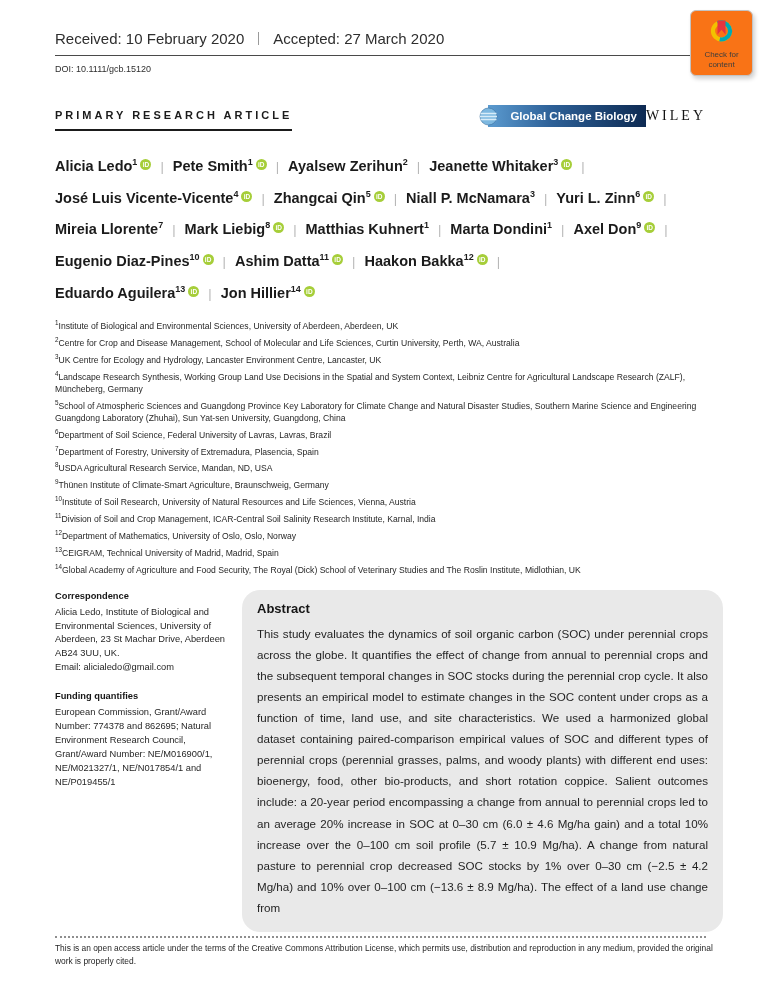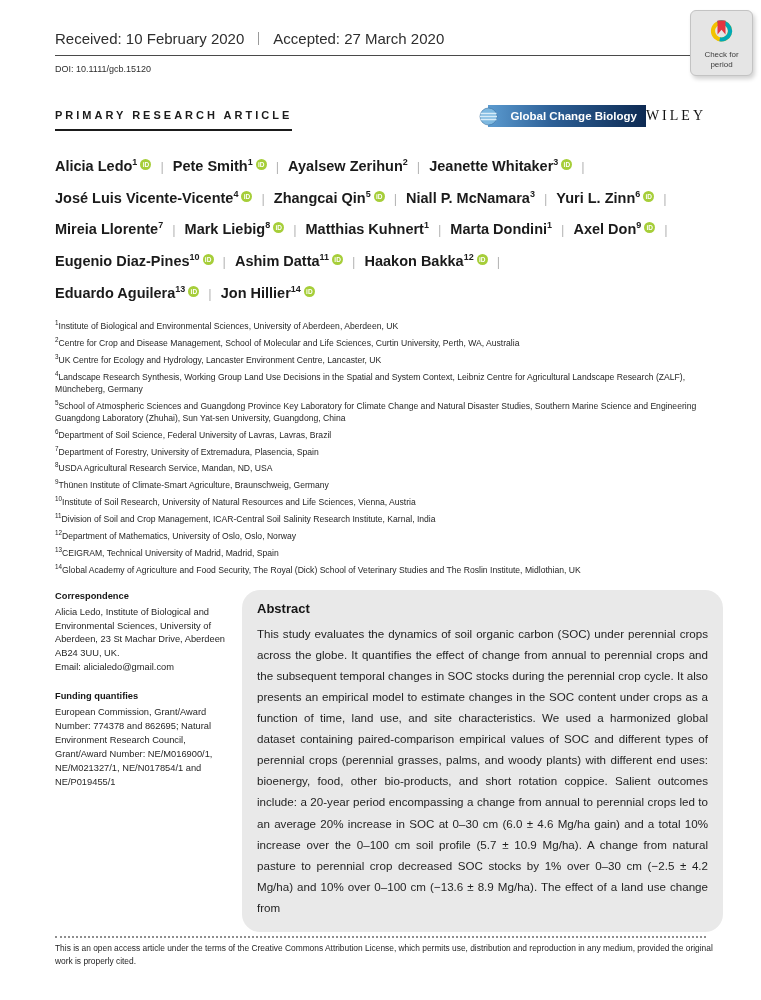--- a/index.html
+++ b/index.html
@@ -12,7 +12,7 @@
   .vdiv { border-left:1px solid #9a9a9a; height:13px; margin:0 14px; }
   .doi-row { font-size:9px; color:#2e2e2e; margin-top:8px; }
 
-  .check-badge { position:absolute; top:10px; right:8px; width:63px; background:#e5e5e5; border:1px solid #c3c3c3; border-radius:6px; box-shadow:2px 3px 4px rgba(0,0,0,.18); padding:6px 3px 5px; text-align:center; }
+  .check-badge { position:absolute; top:10px; right:8px; width:63px; background:#f97316; border:1px solid #c3c3c3; border-radius:6px; box-shadow:2px 3px 4px rgba(0,0,0,.18); padding:6px 3px 5px; text-align:center; }
   .check-badge .txt { font-size:8px; line-height:1.25; color:#3d3d3d; margin-top:2px; }
 
   

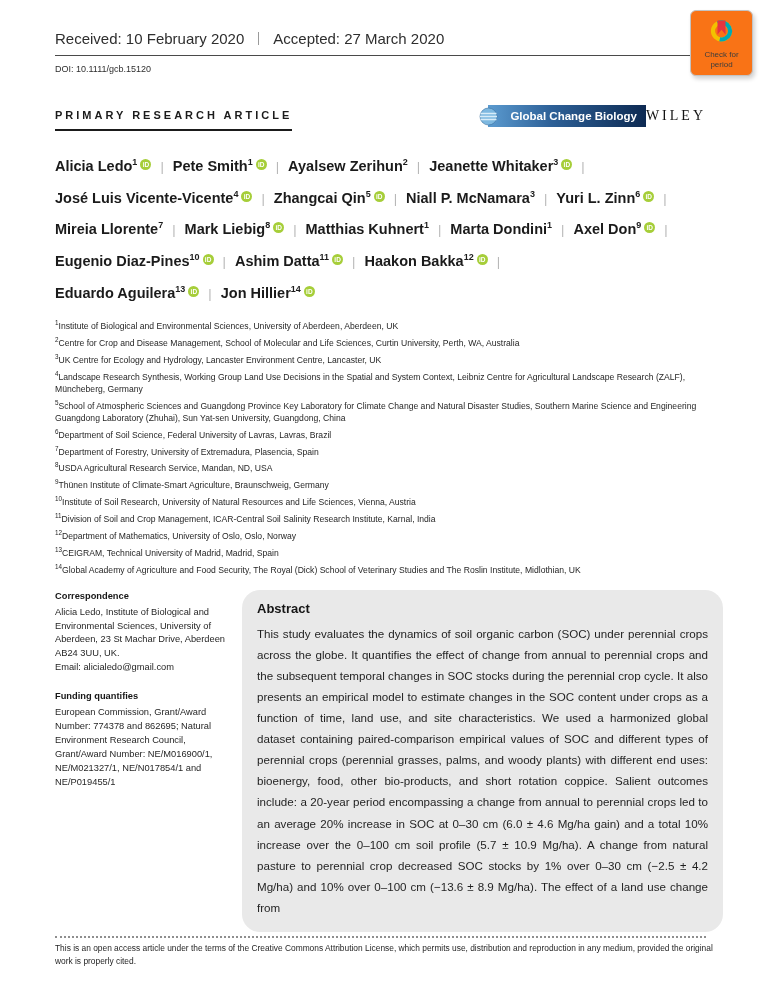--- a/index.html
+++ b/index.html
@@ -69,7 +69,7 @@
     </svg>
     <div class="txt">
       <div>Check for</div>
-      <div>period</div>
+      <div>content</div>
     </div>
   </div>
 

